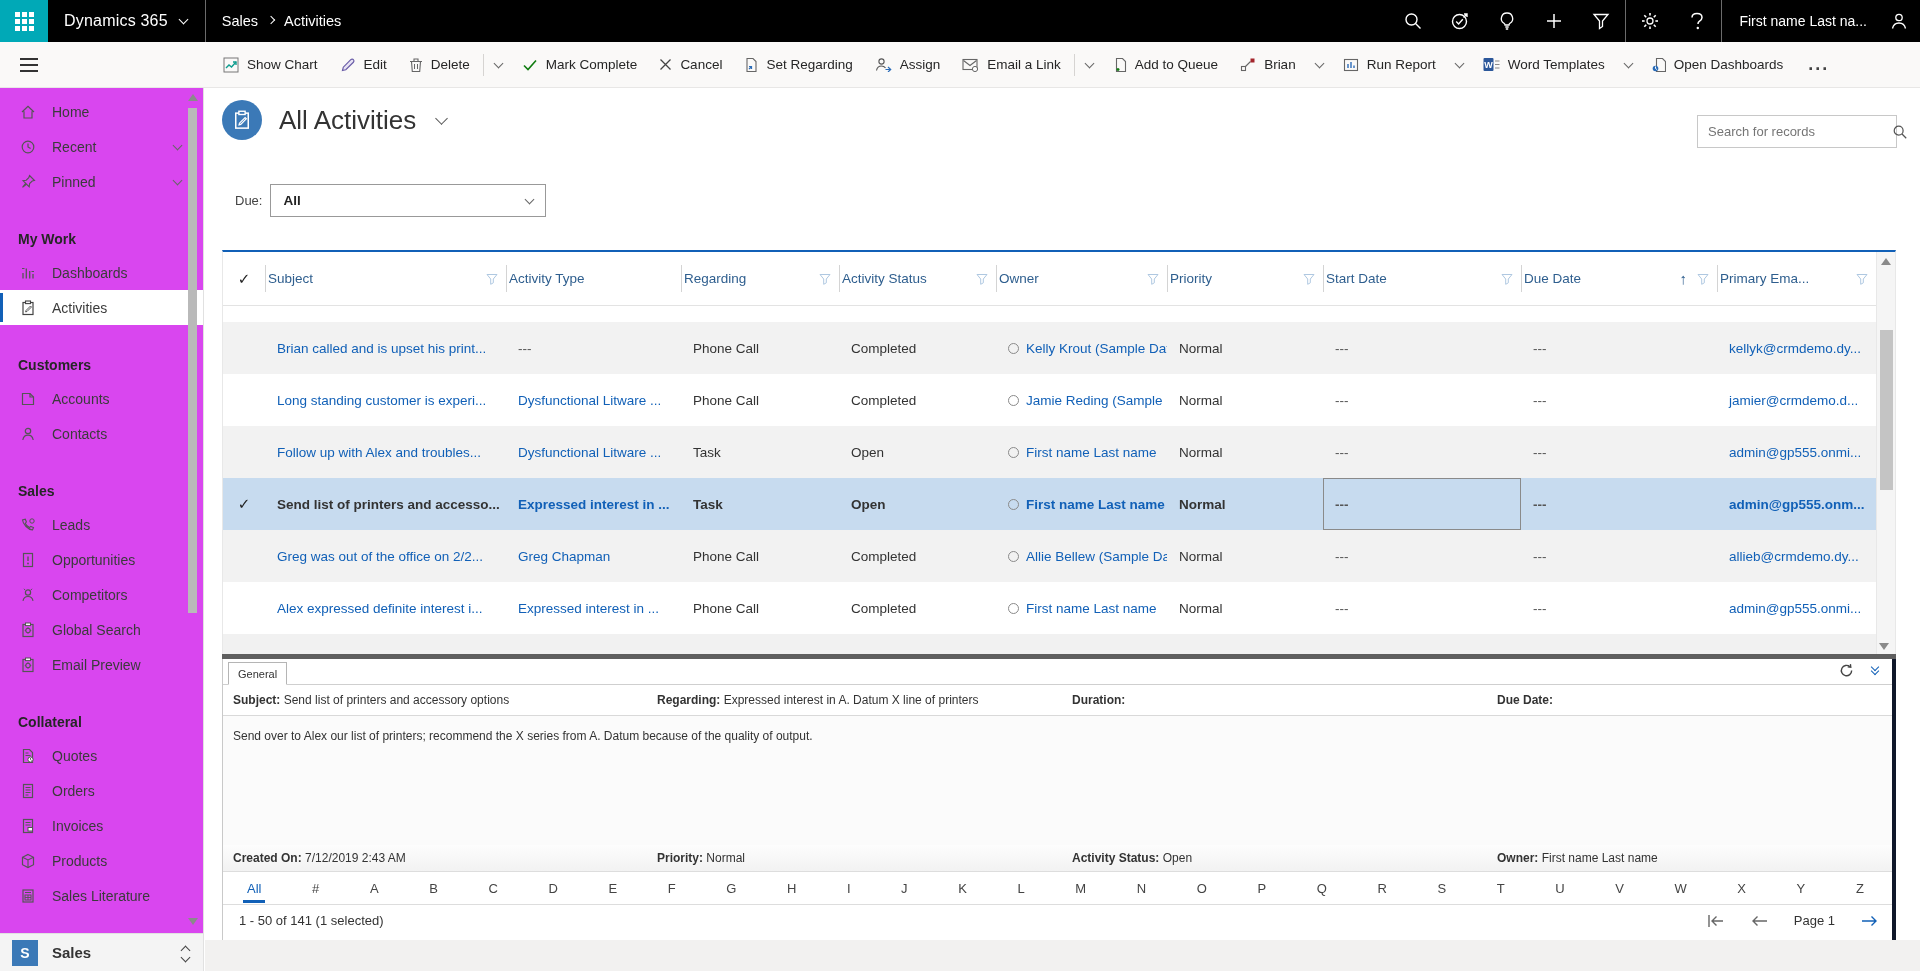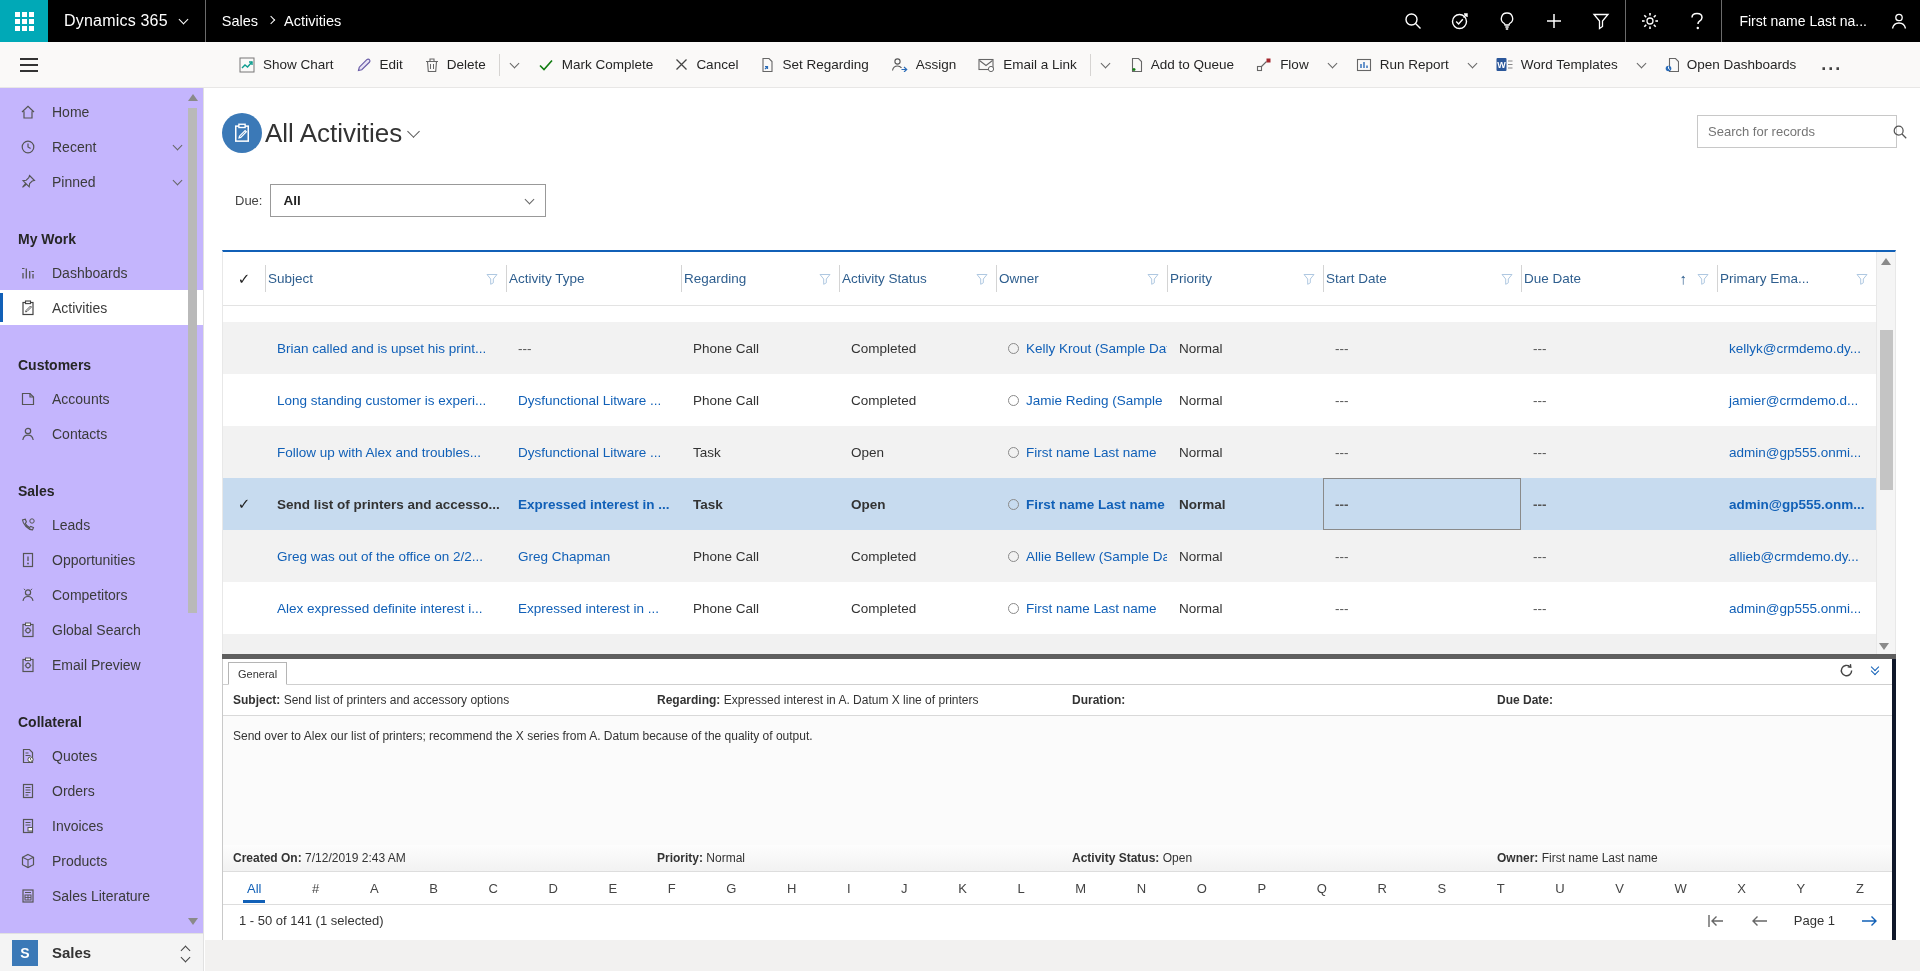--- a/index.html
+++ b/index.html
@@ -23,7 +23,7 @@
   .tb-sep { width:1px; height:42px; background:#6b6b6b; }
   .tb-user { font-size:14px; padding:0 10px 0 16px; white-space:nowrap; cursor:pointer; }
   
-  .cmdbar { position:absolute; top:42px; left:0; width:1920px; height:46px; background:#FAF9F8; border-bottom:1px solid #E8E7E6; display:flex; align-items:center; z-index:20;gap:16px; }
+  .cmdbar { position:absolute; top:42px; left:0; width:1920px; height:46px; background:#FAF9F8; border-bottom:1px solid #E8E7E6; display:flex; align-items:center; z-index:20; }
   .hamburger { width:46px; margin-left:6px; height:46px; display:flex; align-items:center; justify-content:center; cursor:pointer; }
   .hamburger .bars { width:18px; }
   .hamburger .bars div { height:2px; background:#333; margin:4px 0; }

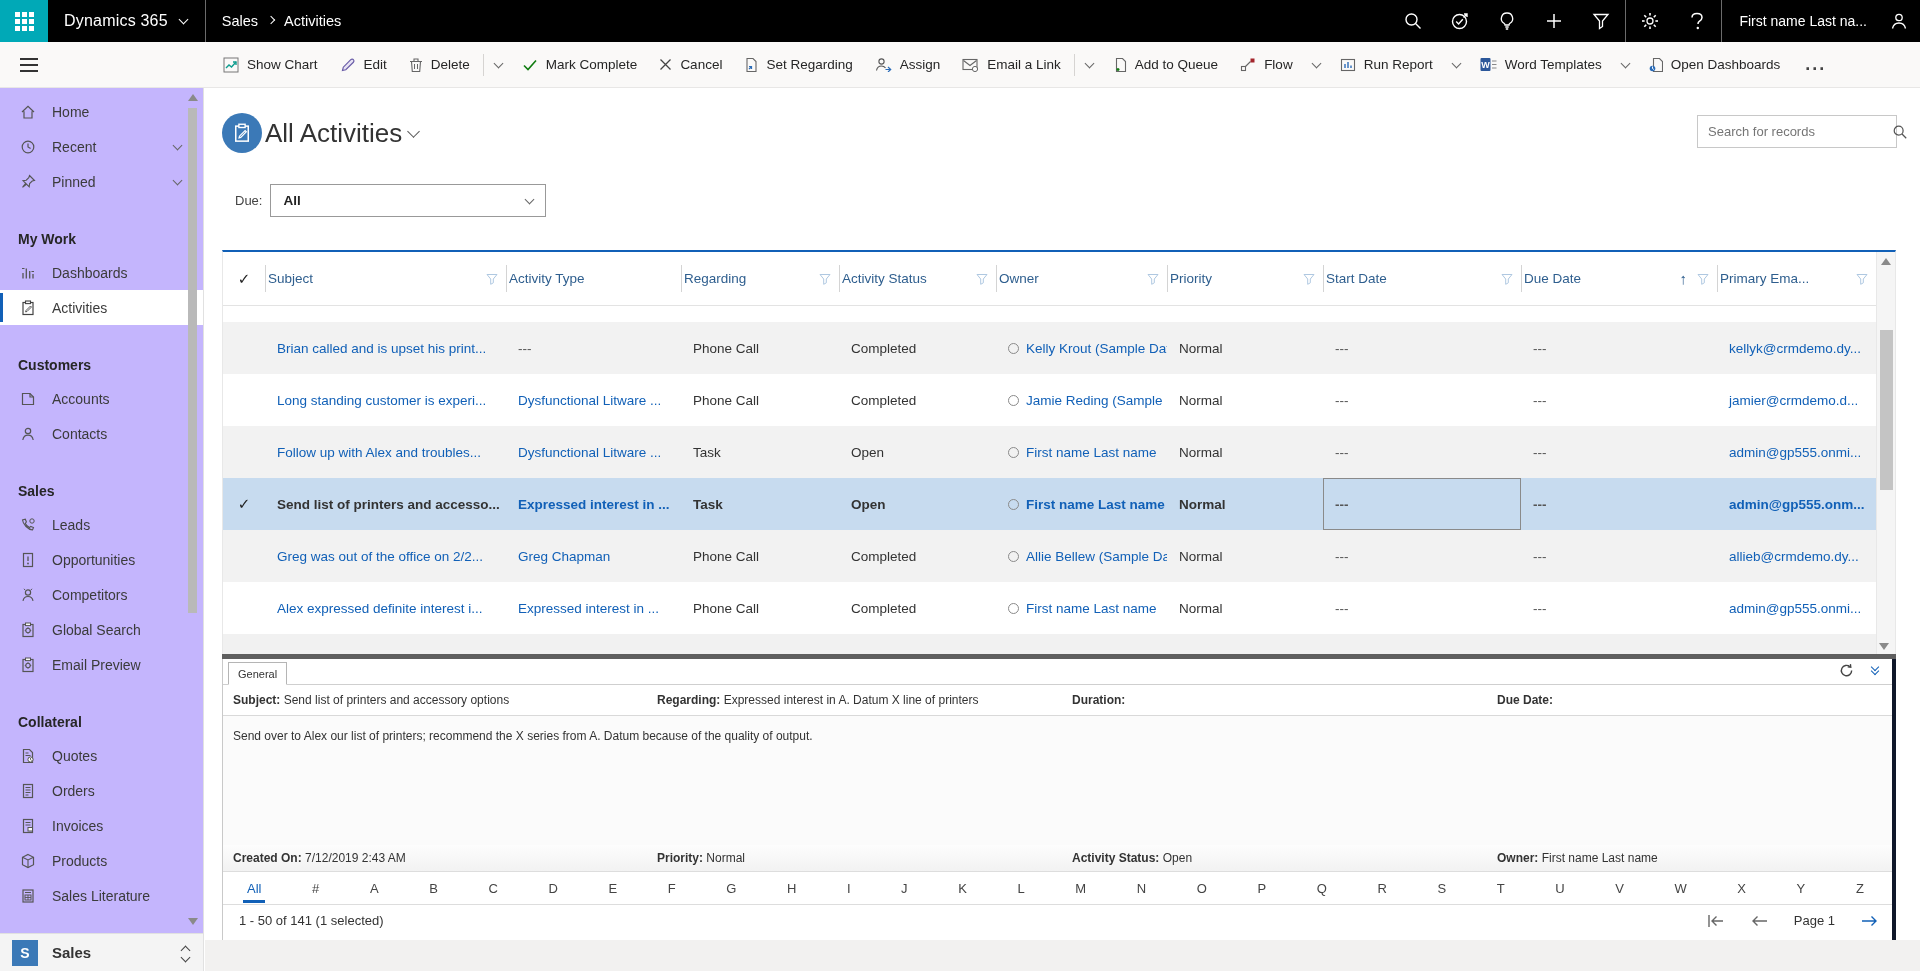--- a/index.html
+++ b/index.html
@@ -291,7 +291,7 @@
           <path d="M5.5 9.5l5-5" stroke="#666" stroke-width="1.1"></path>
           <rect x="10.5" y="1.5" width="4" height="4" fill="#A4262C"></rect>
         </svg>
-      <span>Flow</span>
+      <span>Brian</span>
     </div>
     <div class="cmd-chev">
         <span class="chev"></span>

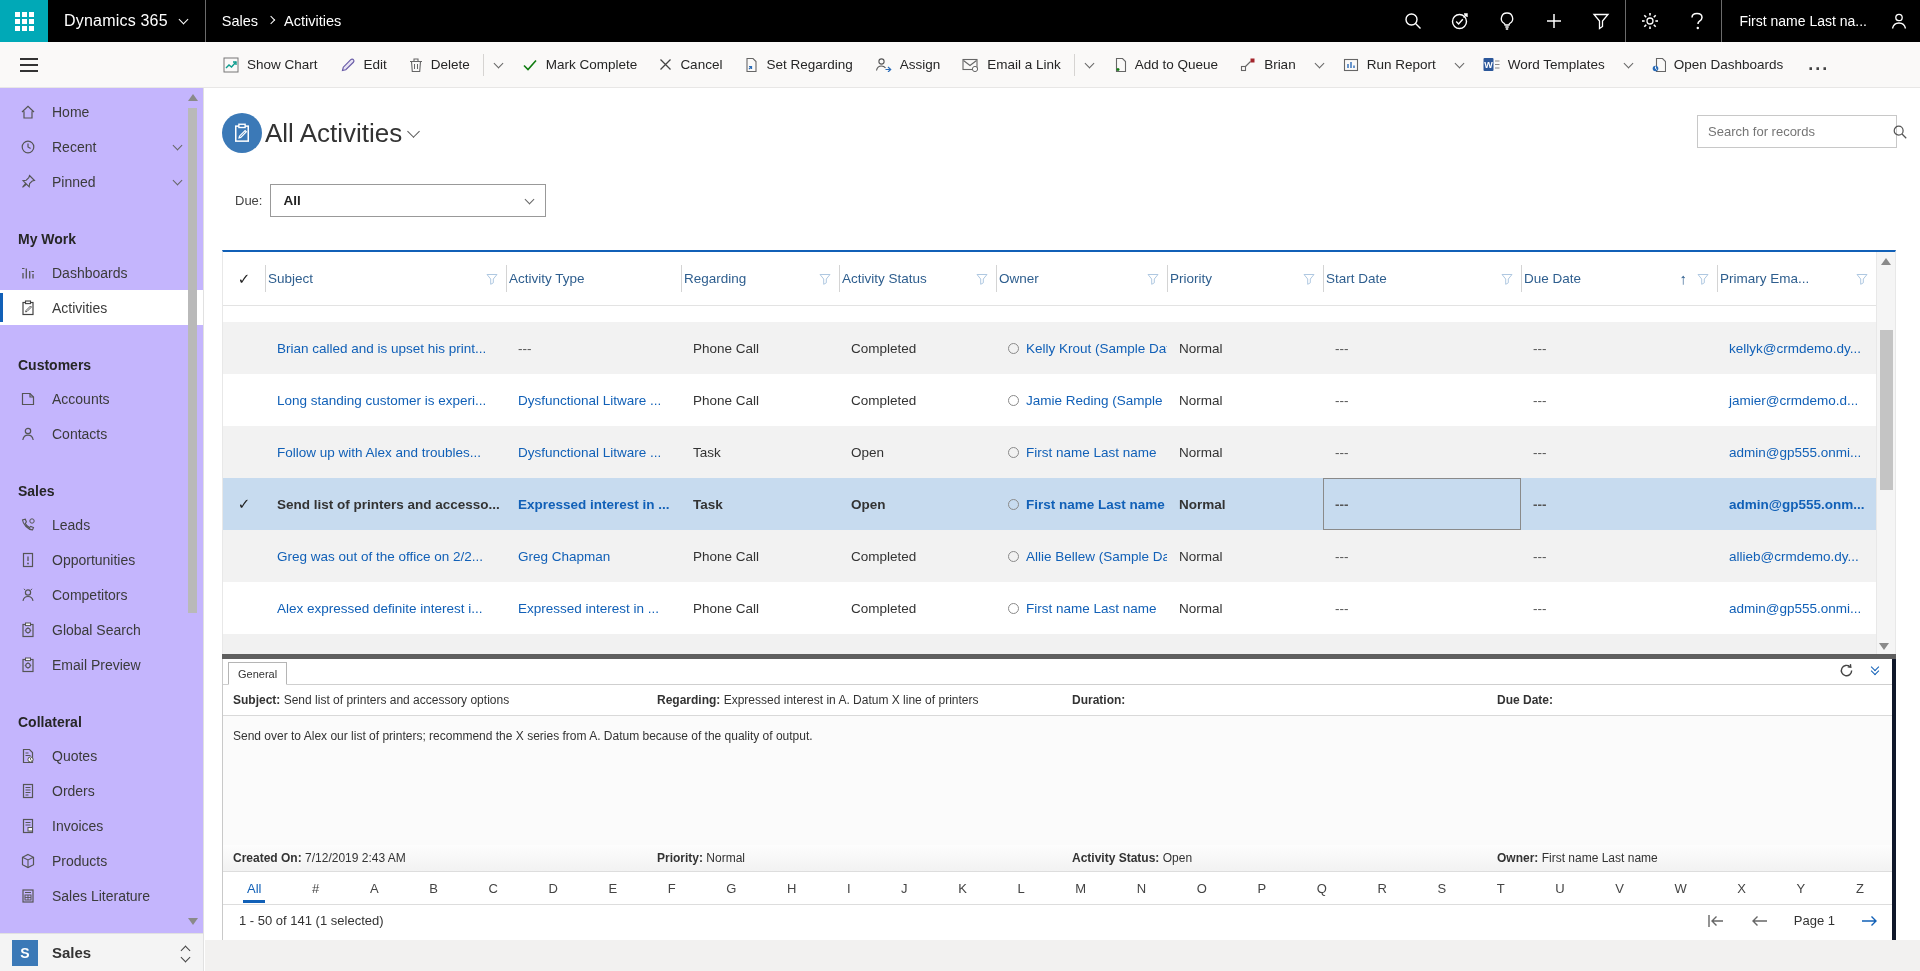--- a/index.html
+++ b/index.html
@@ -33,7 +33,7 @@
   .cmd-chev { padding:0 9px; color:#666; display:flex; align-items:center; height:46px; cursor:pointer; }
   .cmd-more { font-size:18px; font-weight:bold; color:#444; padding:0 14px; cursor:pointer; letter-spacing:2px; }
   
-  .sidebar { position:absolute; top:88px; left:0; width:204px; bottom:0; background:#c4b5fd; border-right:1px solid #E1E1E1; z-index:10; }
+  .sidebar { position:absolute; top:88px; left:0; width:204px; bottom:0; background:#d946ef; border-right:1px solid #E1E1E1; z-index:10; }
   .nav-list { position:absolute; top:0; left:0; right:0; bottom:38px; overflow:hidden; padding-top:6px; }
   .nav-item { height:35px; display:flex; align-items:center; padding-left:19px; gap:15px; font-size:14px; color:#3b3b3b; cursor:pointer; position:relative; }
   .nav-item .nico { width:18px; display:flex; justify-content:center; color:#555; }

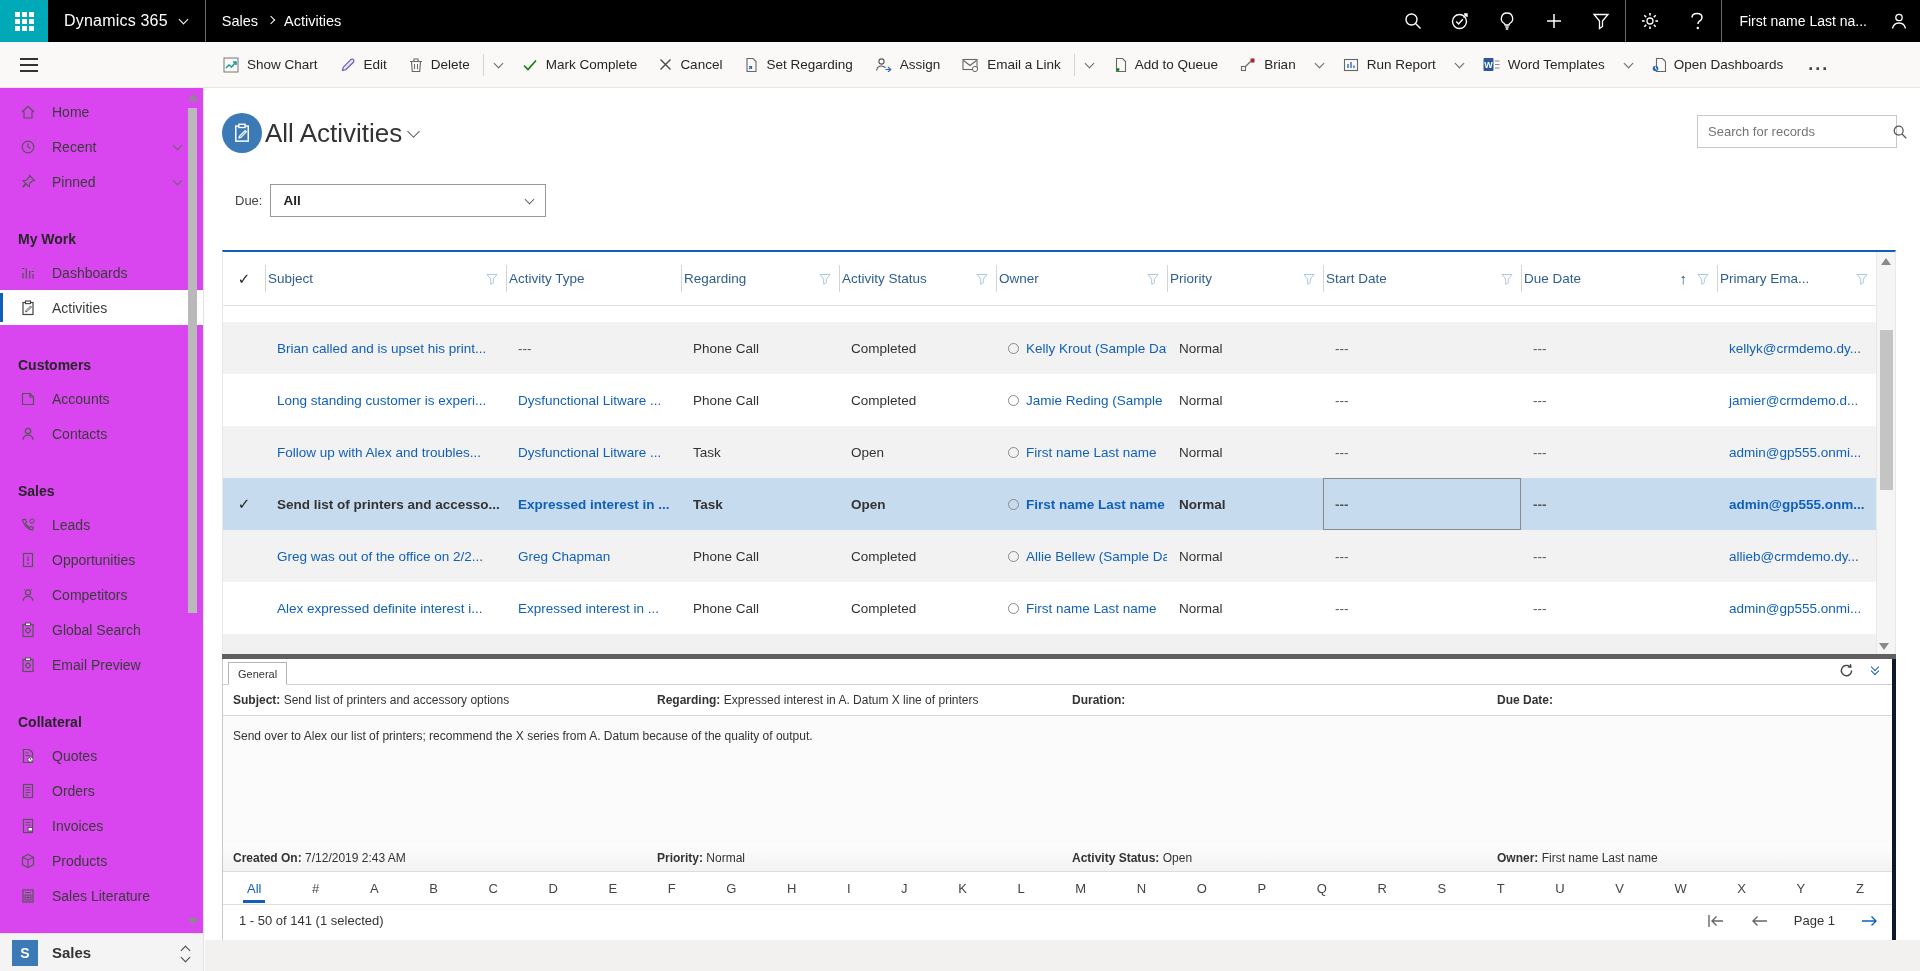--- a/index.html
+++ b/index.html
@@ -52,7 +52,7 @@
   .area-switch .chev.up { transform:rotate(-135deg); margin-top:3px; }
   
   .main { position:absolute; top:88px; left:205px; width:1715px; bottom:0; background:#fff; }
-  .view-header { position:absolute; top:25px; left:17px; display:flex; align-items:center; gap:3px;justify-content:space-between; }
+  .view-header { position:absolute; top:12px; left:17px; display:flex; align-items:center; gap:17px;justify-content:space-between; }
   .view-icon { width:40px; height:40px; border-radius:50%; background:#3B79B7; display:flex; align-items:center; justify-content:center; }
   .view-title { font-size:26px; color:#333; font-weight:normal; }
   .view-chev { color:#555; margin-left:4px; }

